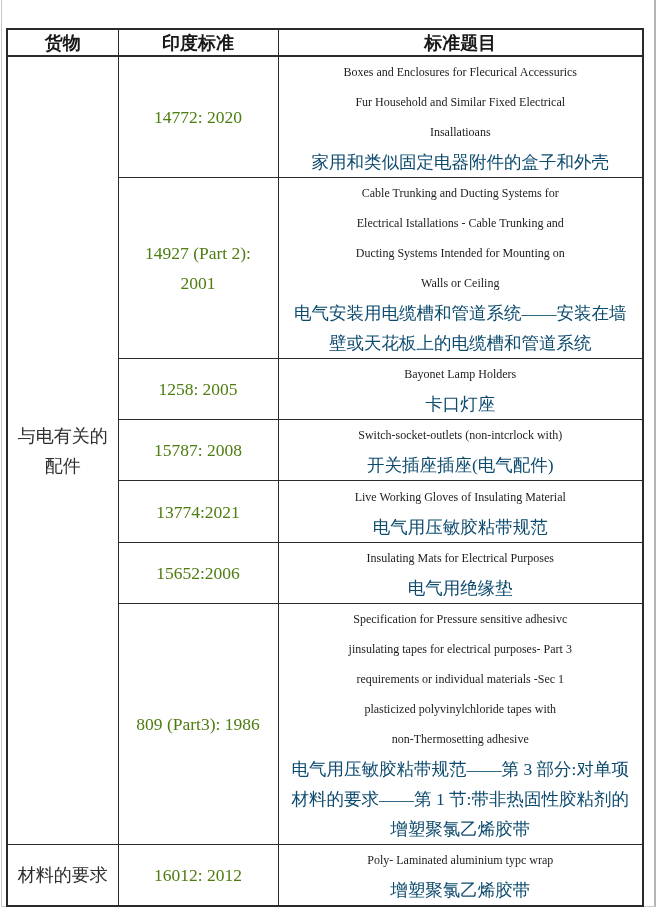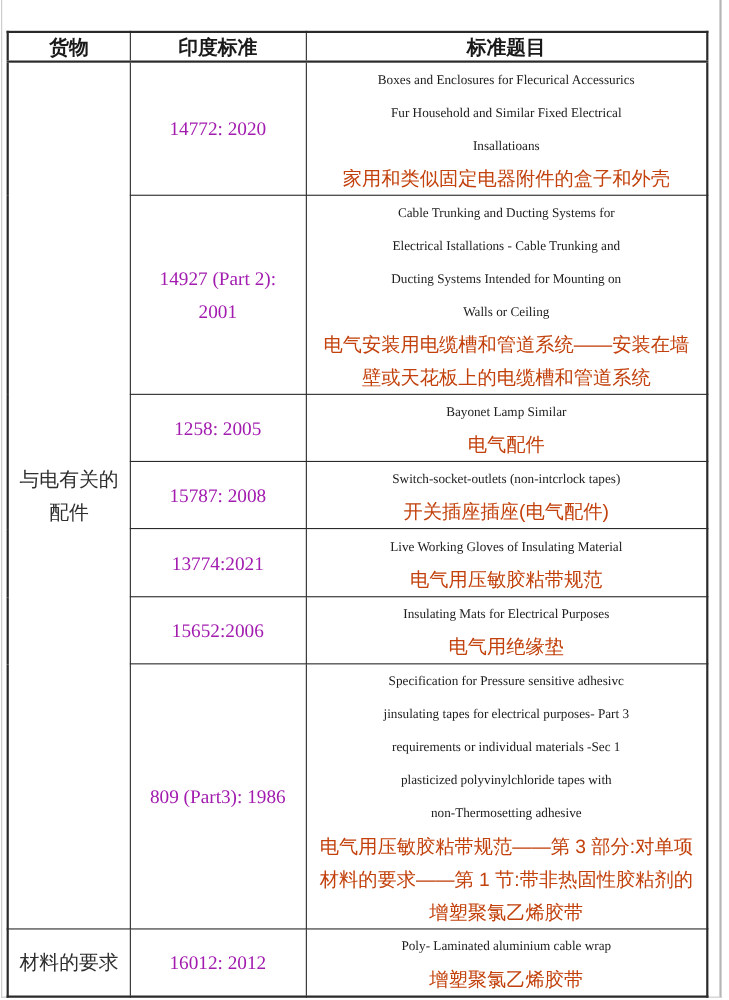--- a/index.html
+++ b/index.html
@@ -59,7 +59,7 @@
   .std{
     font-size:17.5px;
     line-height:30px;
-    color:#a21caf;
+    color:#4d7c0f;
   }
   .title-en{
     font-size:12px;

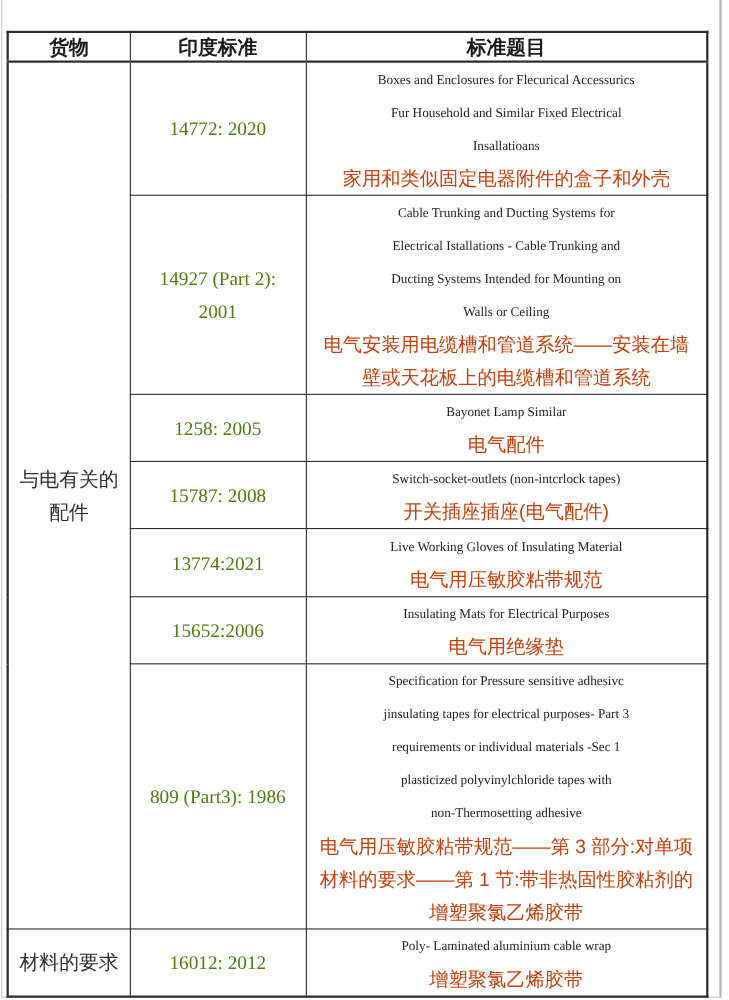--- a/index.html
+++ b/index.html
@@ -67,10 +67,10 @@
     color:#1c1c1c;
   }
   .title-zh{
-    font-family:Liberation Sans, sans-serif;
+    font-family:Liberation Serif, serif;
     font-size:17.5px;
     line-height:30px;
-    color:#c2410c;
+    color:#0c4a6e;
   }
   tr.r1{height:121px;}
   tr.r2{height:181px;}

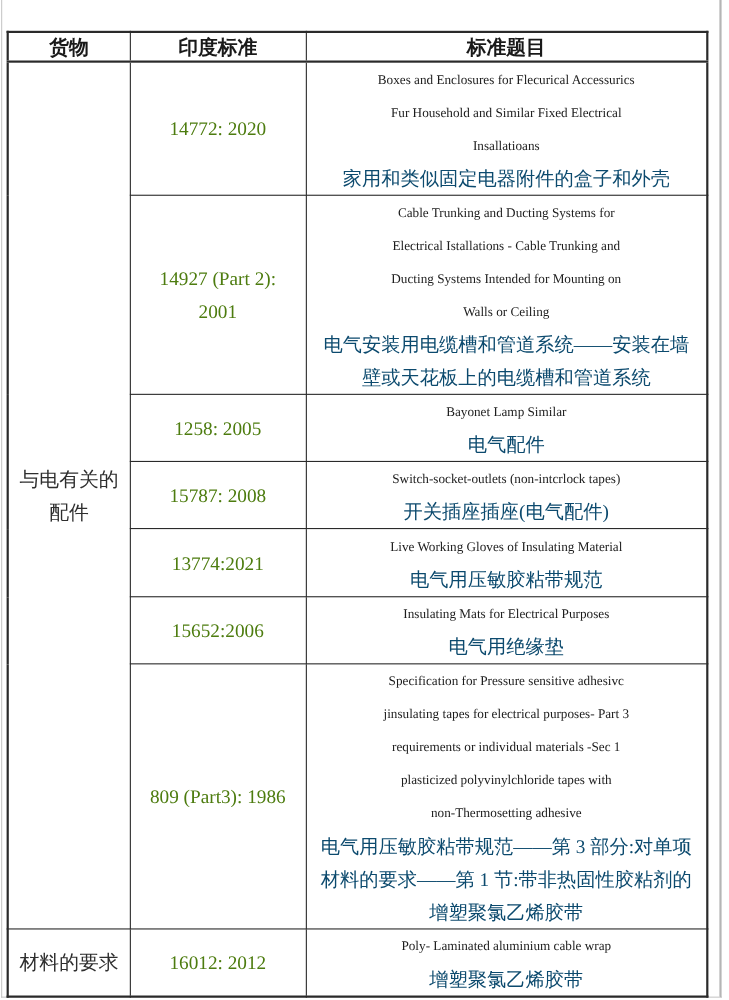--- a/index.html
+++ b/index.html
@@ -126,7 +126,7 @@
     <tr class="r3">
       <td class="std pre">1258: 2005</td>
       <td>
-        <div class="title-en pre">Bayonet Lamp Similar</div>
+        <div class="title-en pre">Bayonet Lamp Holders</div>
         <div class="title-zh pre">电气配件</div>
       </td>
     </tr>

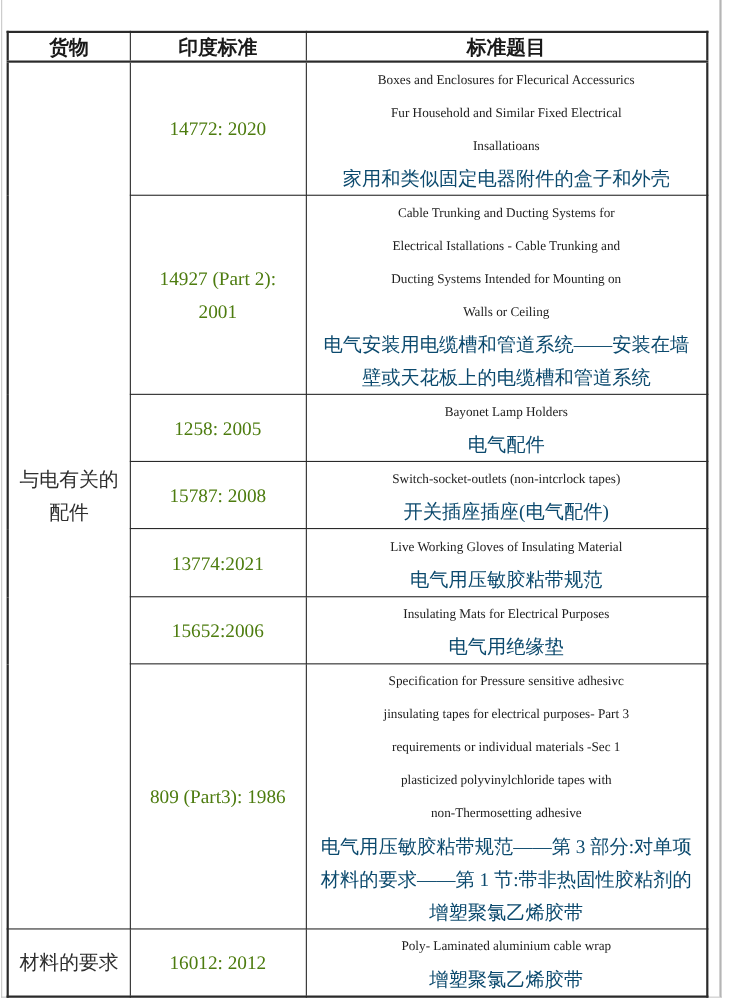--- a/index.html
+++ b/index.html
@@ -127,7 +127,7 @@
       <td class="std pre">1258: 2005</td>
       <td>
         <div class="title-en pre">Bayonet Lamp Holders</div>
-        <div class="title-zh pre">电气配件</div>
+        <div class="title-zh pre">卡口灯座</div>
       </td>
     </tr>
     <tr class="r4">

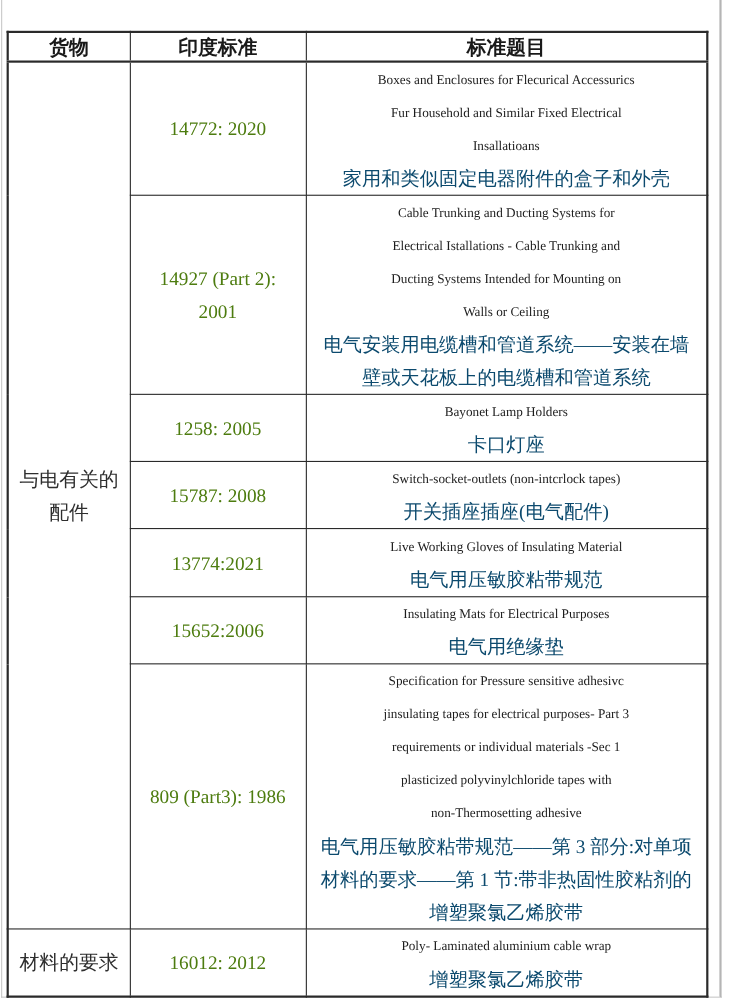--- a/index.html
+++ b/index.html
@@ -133,7 +133,7 @@
     <tr class="r4">
       <td class="std pre">15787: 2008</td>
       <td>
-        <div class="title-en pre">Switch-socket-outlets (non-intcrlock tapes)</div>
+        <div class="title-en pre">Switch-socket-outlets (non-intcrlock with)</div>
         <div class="title-zh pre">开关插座插座(电气配件)</div>
       </td>
     </tr>

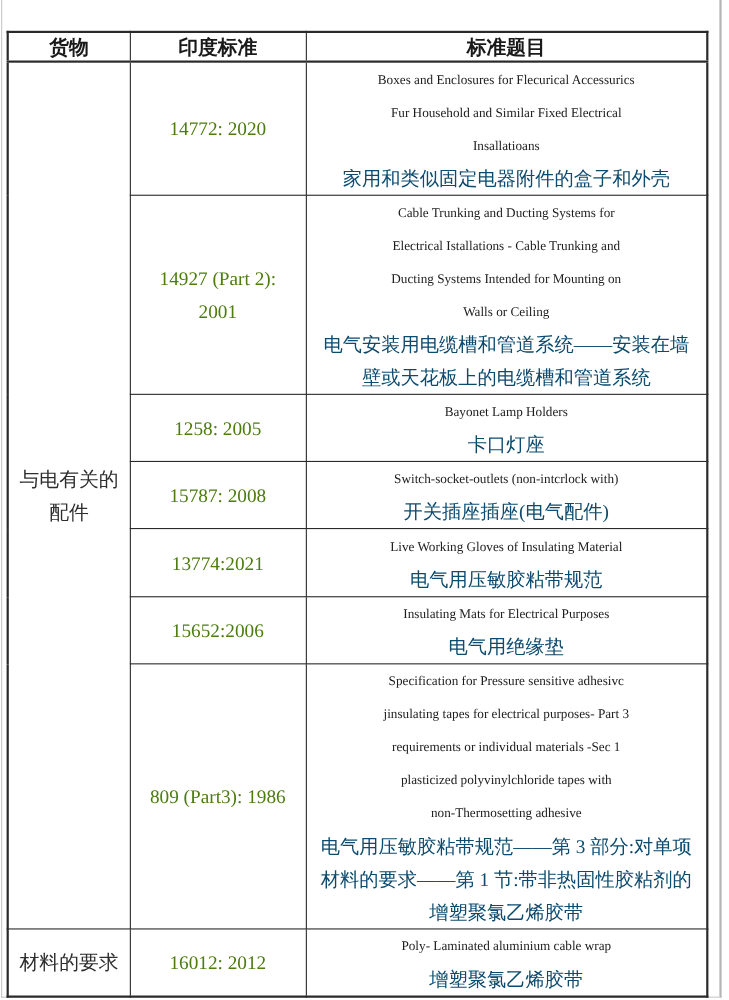--- a/index.html
+++ b/index.html
@@ -168,7 +168,7 @@
       <td class="goods pre">材料的要求</td>
       <td class="std pre">16012: 2012</td>
       <td>
-        <div class="title-en pre">Poly- Laminated aluminium cable wrap</div>
+        <div class="title-en pre">Poly- Laminated aluminium typc wrap</div>
         <div class="title-zh pre">增塑聚氯乙烯胶带</div>
       </td>
     </tr>

